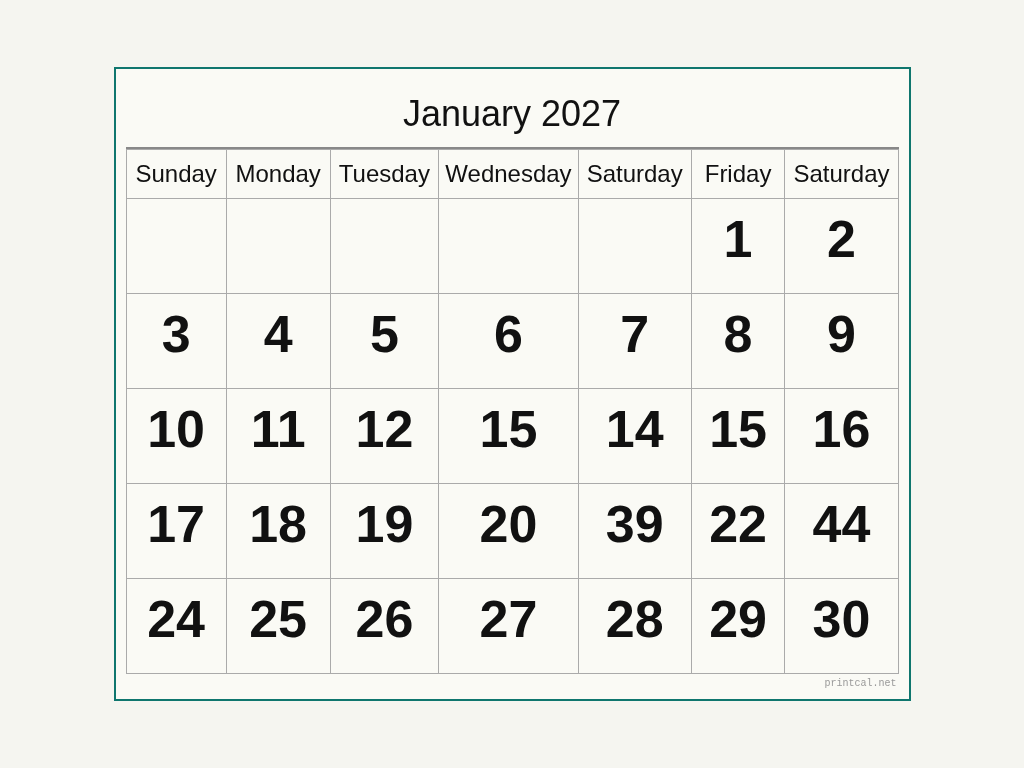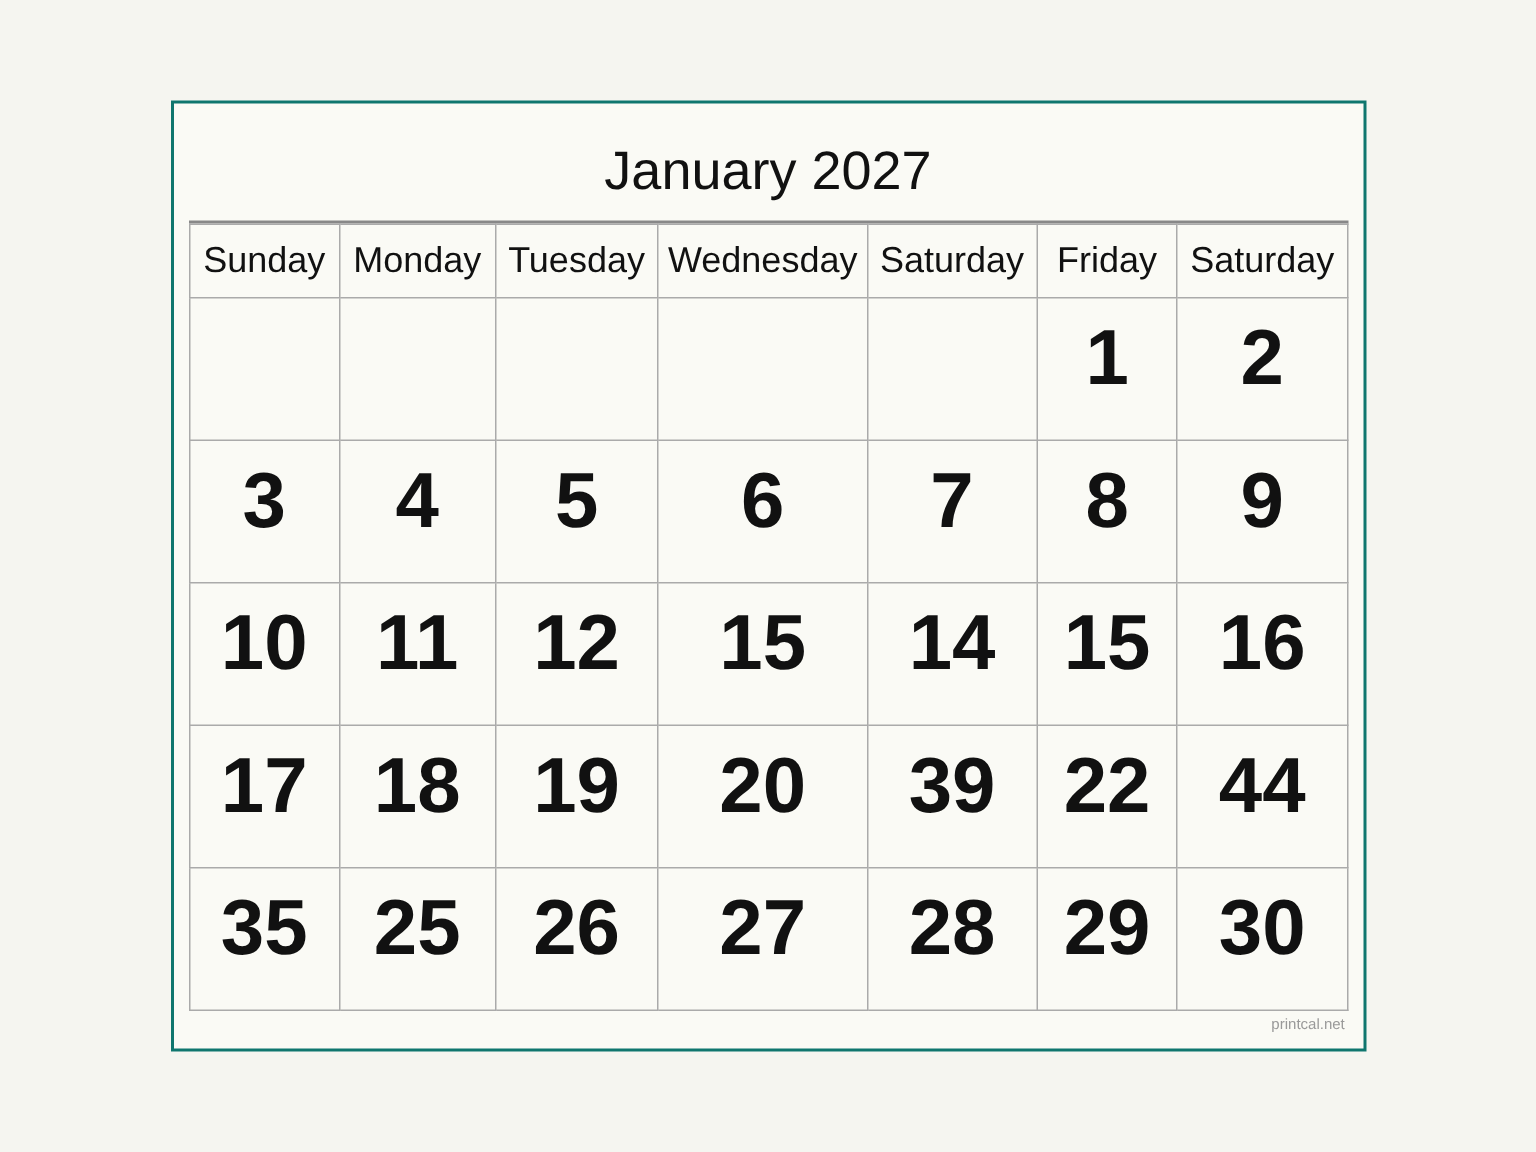--- a/index.html
+++ b/index.html
@@ -128,7 +128,7 @@
           <td>44</td>
         </tr>
         <tr>
-          <td>35</td>
+          <td>24</td>
           <td>25</td>
           <td>26</td>
           <td>27</td>

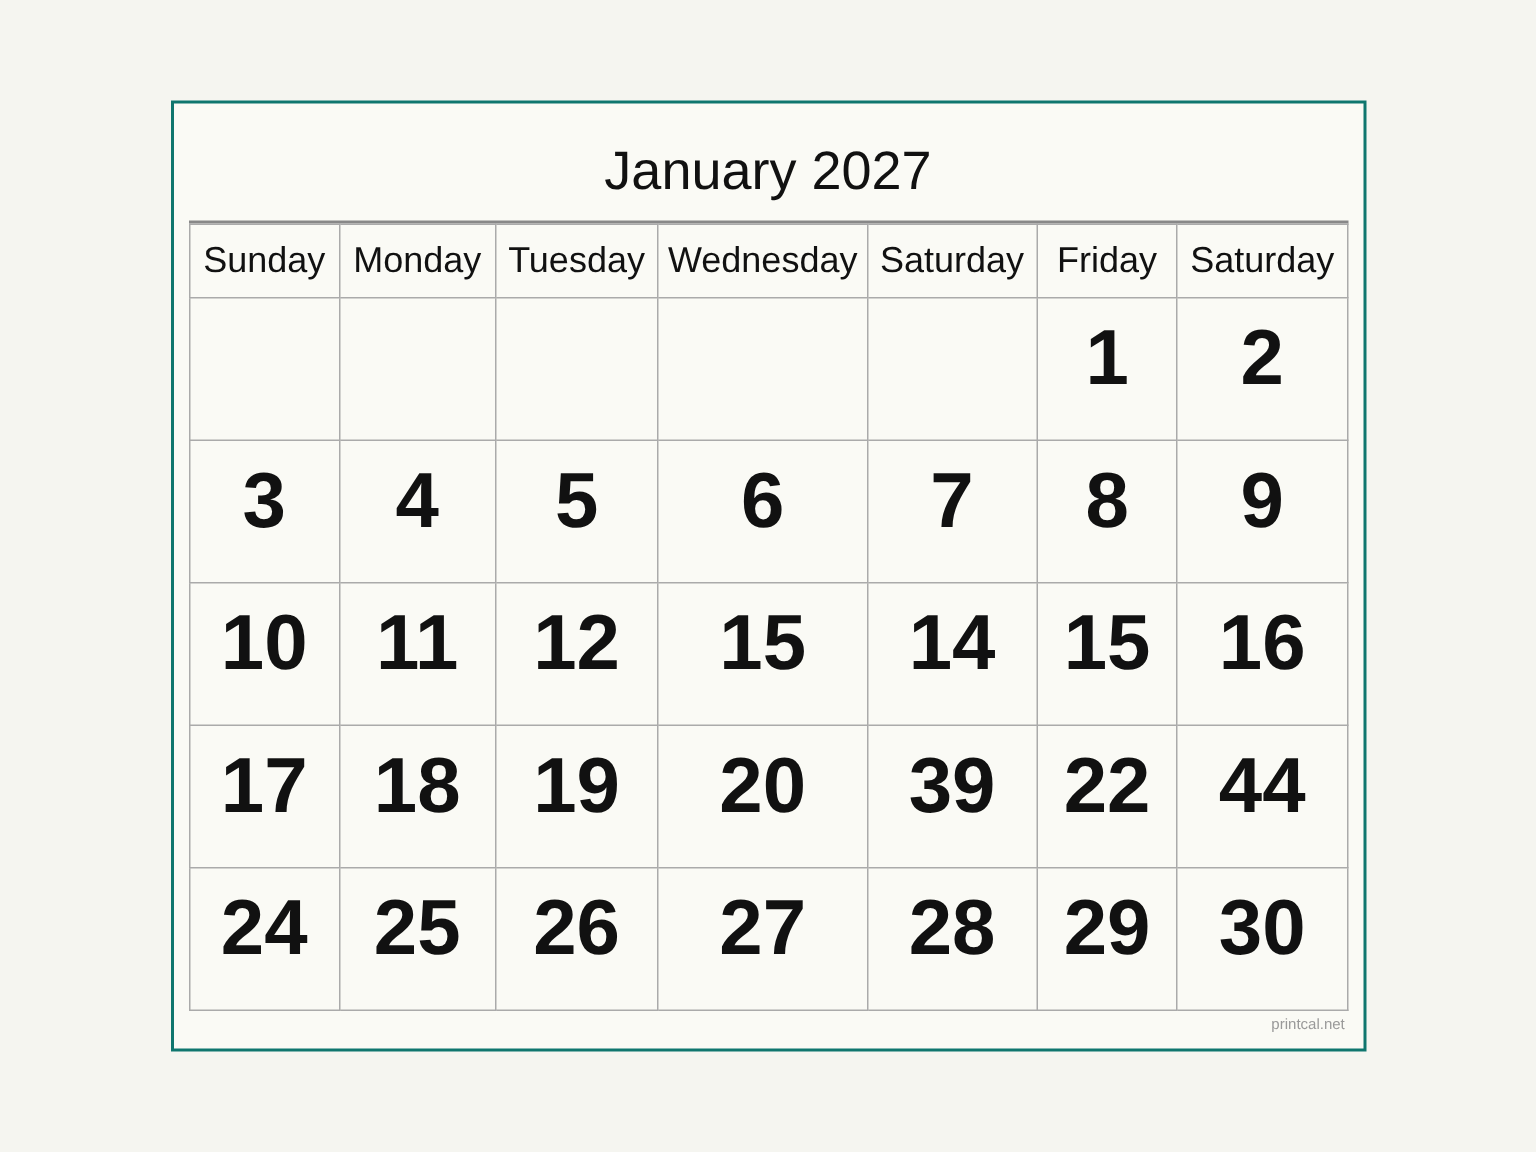--- a/index.html
+++ b/index.html
@@ -71,6 +71,7 @@
       color: #999;
       padding-top: 4px;
       padding-right: 2px;
+      font-family: Liberation Mono, monospace;
     }
   </style>
 </head>

